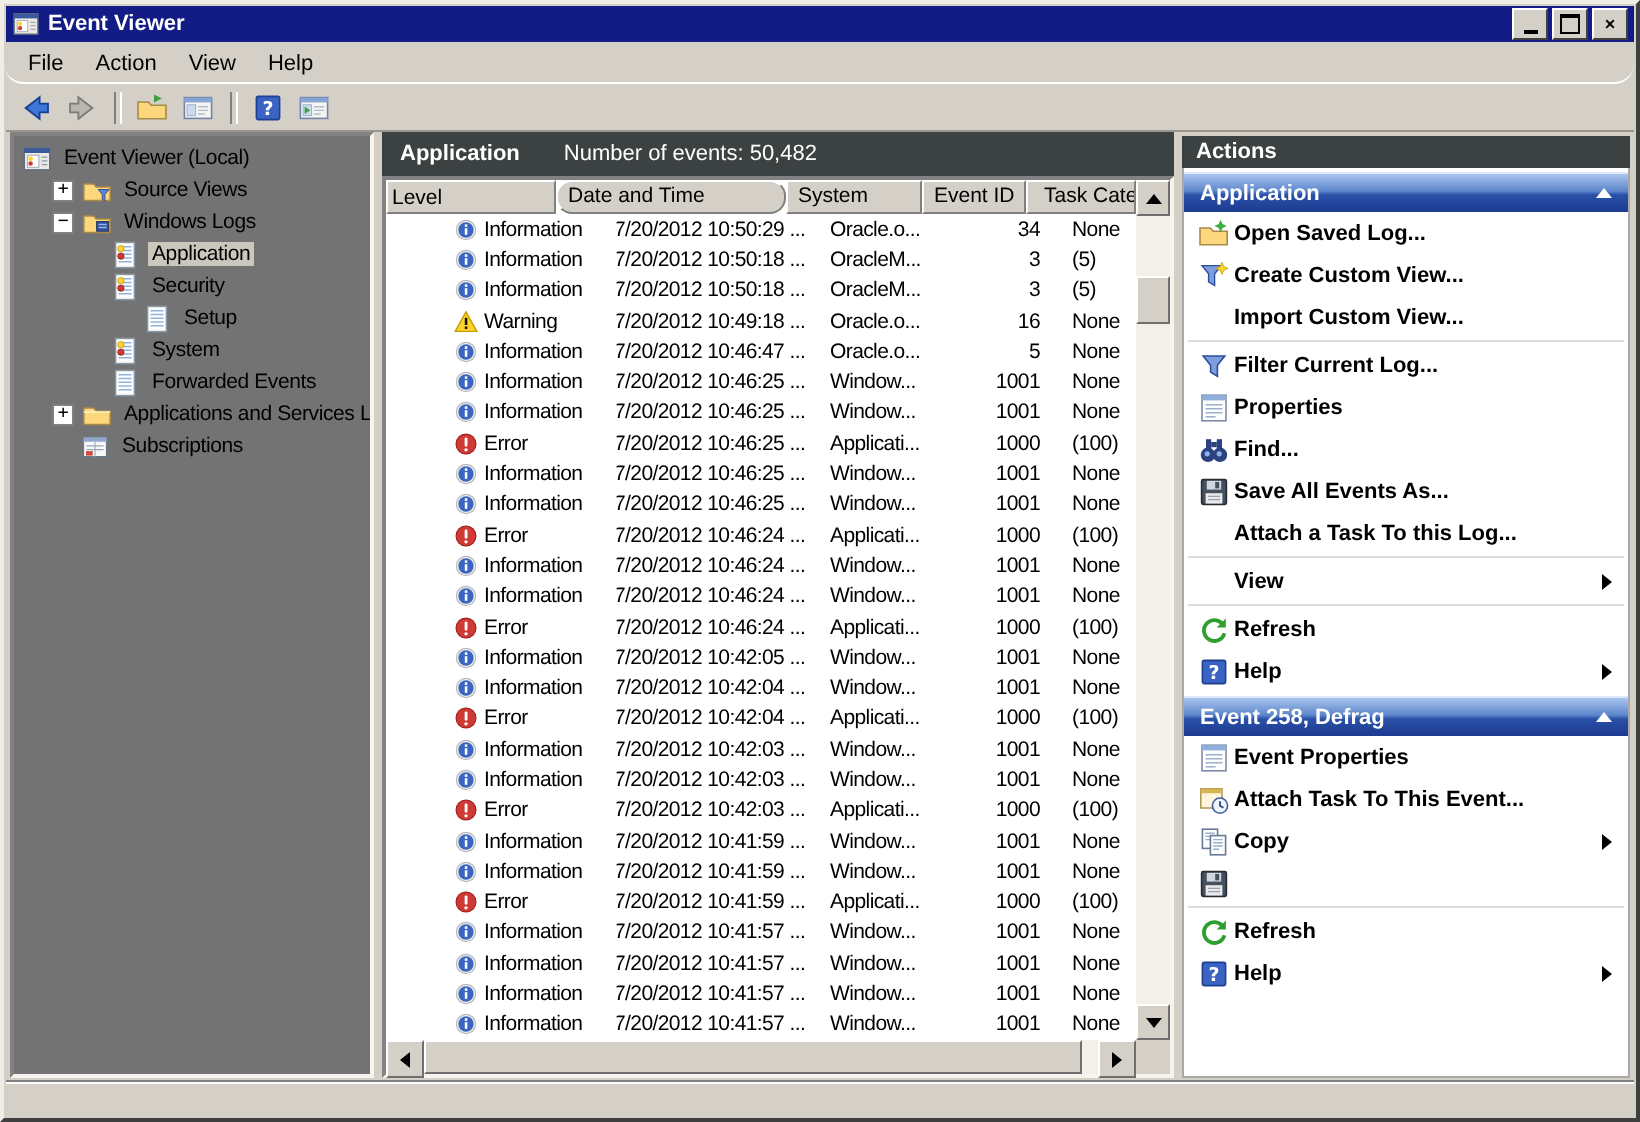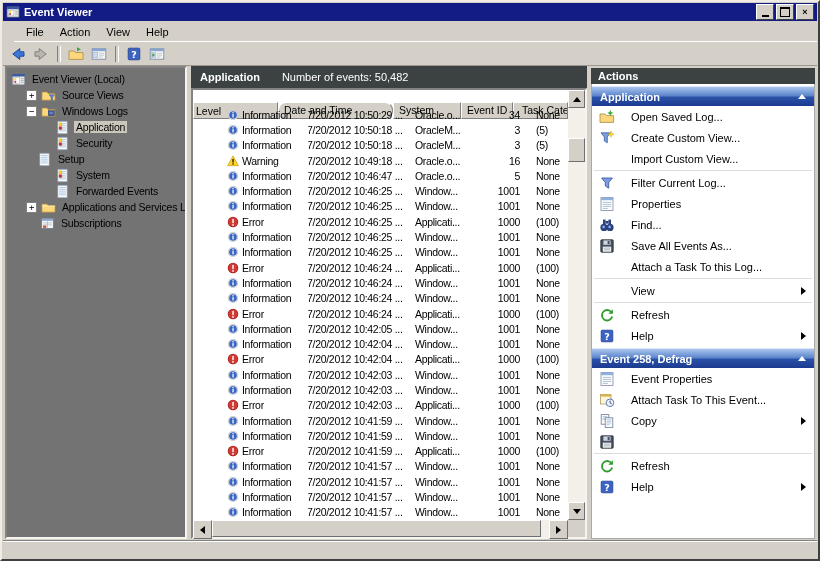--- a/index.html
+++ b/index.html
@@ -20,8 +20,8 @@
   .winbtn .min{display:block;width:7px;height:2px;background:#000;margin-top:7px;}
   .winbtn .max{display:block;width:8px;height:7px;border:1px solid #000;border-top-width:2px;}
   
-  .menubar{position:absolute;top:20px;left:12px;right:1px;height:19px;display:flex;align-items:center;
-    padding-left:4px;border-bottom:1px solid #fff;}
+  .menubar{position:absolute;top:20px;left:0;right:1px;height:19px;display:flex;align-items:center;
+    padding-left:4px;border-bottom:1px solid #fff;border-radius:10px;}
   .menu-item{padding:2px 8px;}
   .toolbar{position:absolute;top:40px;left:1px;right:1px;height:23px;display:flex;align-items:center;
     padding-left:4px;border-bottom:1px solid #9a968e;}

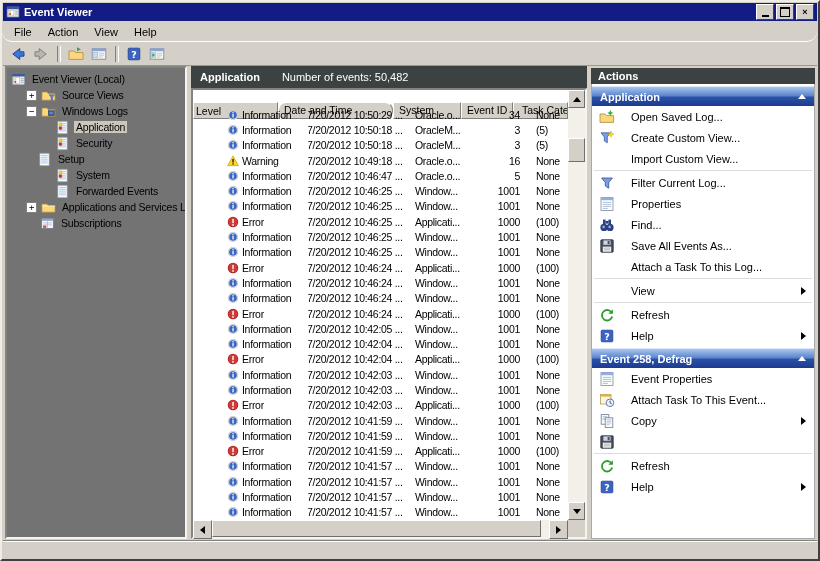--- a/index.html
+++ b/index.html
@@ -45,7 +45,7 @@
   .list-titlebar{height:22px;background:var(--header-dark);color:#fff;display:flex;align-items:center;padding:0 9px;flex:none;}
   .list-titlebar .lt{font-weight:bold;margin-right:22px;font-size:11px;}
   .table-wrap{flex:1;position:relative;background:#fff;border:2px solid;border-color:#828282 #f6f4ee #f6f4ee #828282;}
-  .theader{position:absolute;top:12px;left:0;right:17px;height:17px;display:flex;}
+  .theader{position:absolute;top:0;left:0;right:17px;height:17px;display:flex;}
   .th{background:var(--chrome);border:1px solid;border-color:#fff #808080 #808080 #fff;
     padding:1px 0 0 5px;font-size:10.5px;white-space:nowrap;overflow:hidden;flex:none;}
   .rows{position:absolute;top:17px;left:0;right:17px;bottom:17px;overflow:hidden;padding-left:32px;}

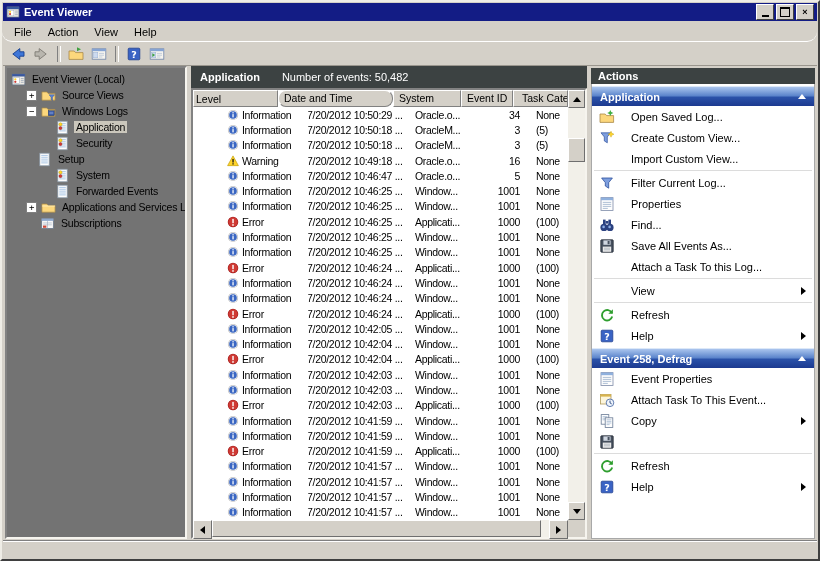--- a/index.html
+++ b/index.html
@@ -88,7 +88,7 @@
   .act-item{height:21px;display:flex;align-items:center;padding:0 8px 0 7px;}
   .act-item svg{width:16px;height:16px;flex:none;}
   .act-sp{width:16px;flex:none;}
-  .act-label{margin-left:16px;flex:1;white-space:nowrap;overflow:hidden;}
+  .act-label{margin-left:2px;flex:1;white-space:nowrap;overflow:hidden;font-weight:bold;}
   .act-sep{height:1px;background:#dcdcdc;margin:1px 2px;}
   
   .statusbar{position:absolute;left:1px;right:1px;bottom:1px;height:17px;background:var(--chrome);

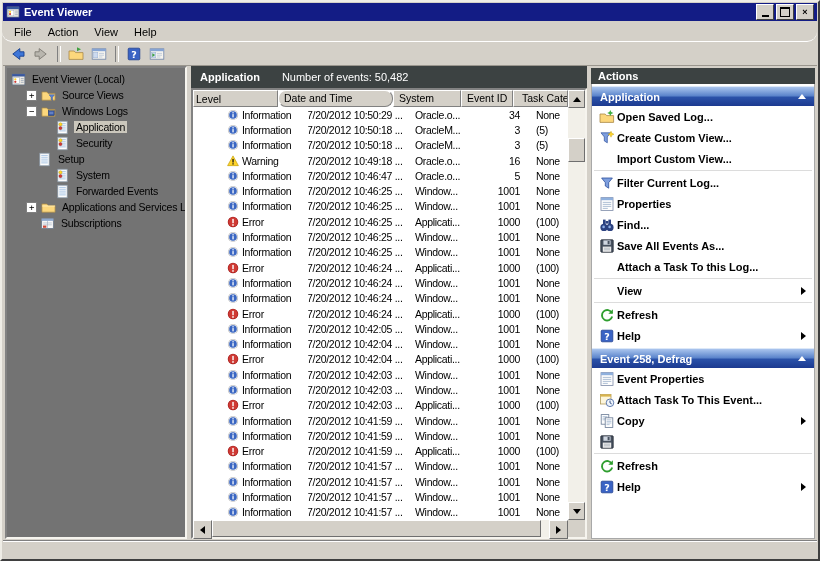--- a/index.html
+++ b/index.html
@@ -327,7 +327,7 @@
           </svg>
           <span class="tlabel">Security</span>
         </div>
-        <div class="tree-item" style="padding-left: 16px;">
+        <div class="tree-item" style="padding-left: 50px;">
           <span class="exp-sp"></span>
           <svg viewBox="0 0 16 16">
             <use href="#s-logplain"></use>

